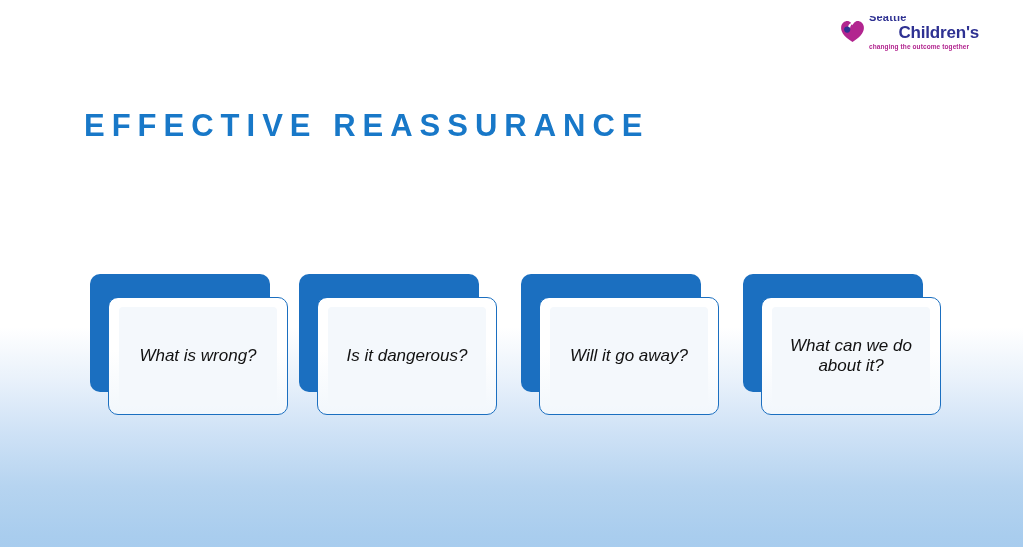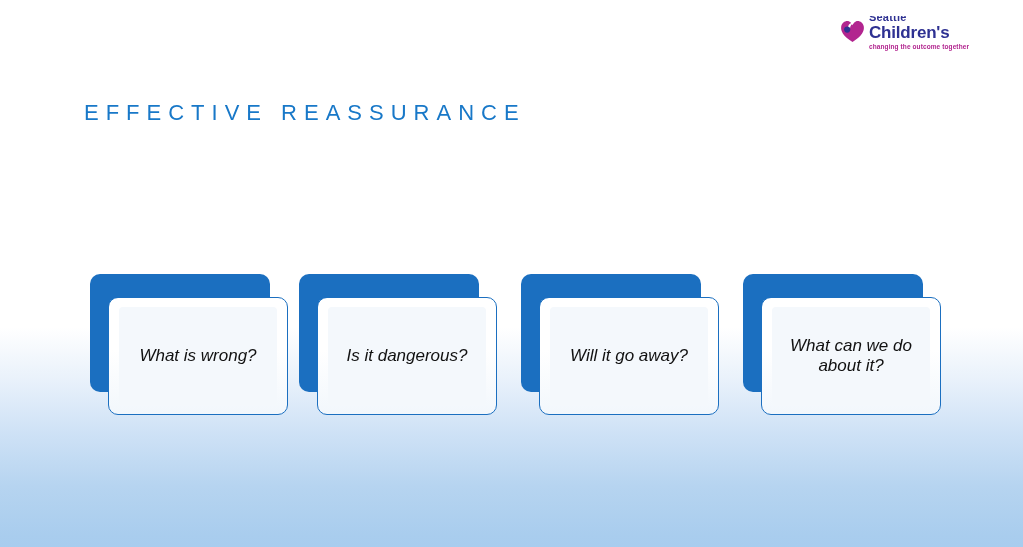--- a/index.html
+++ b/index.html
@@ -65,6 +65,7 @@
     letter-spacing: -.2px;
     display: block;
     margin-top: 1px;
+    text-align: right;
   }
   .logo-tag {
     font-size: 6.5px;

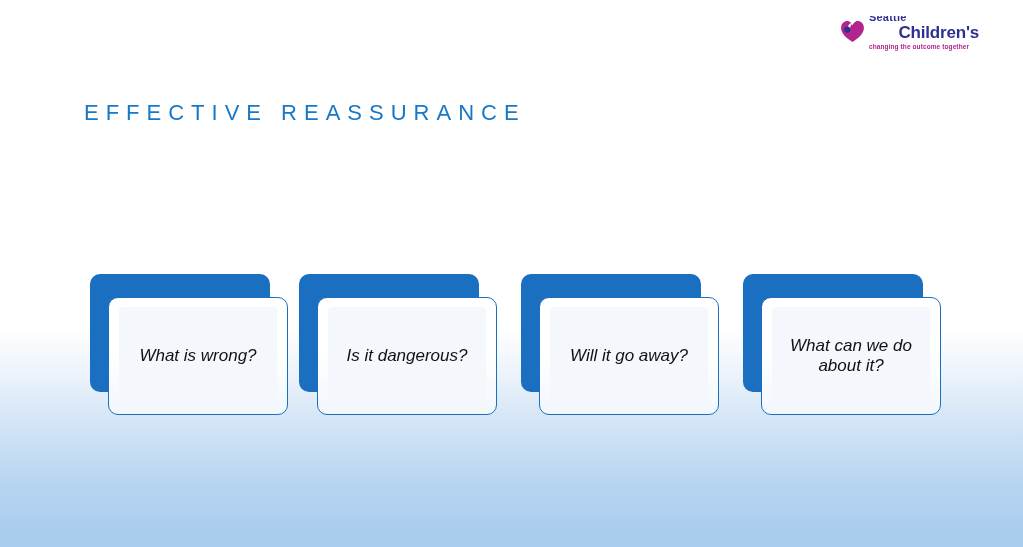--- a/index.html
+++ b/index.html
@@ -80,9 +80,9 @@
   .title {
     position: absolute;
     left: 84px;
-    top: 84px;
-    font-size: 22px;
-    font-weight: normal;
+    top: 92px;
+    font-size: 31px;
+    font-weight: bold;
     color: #1878c8;
     letter-spacing: 7px;
     white-space: nowrap;

